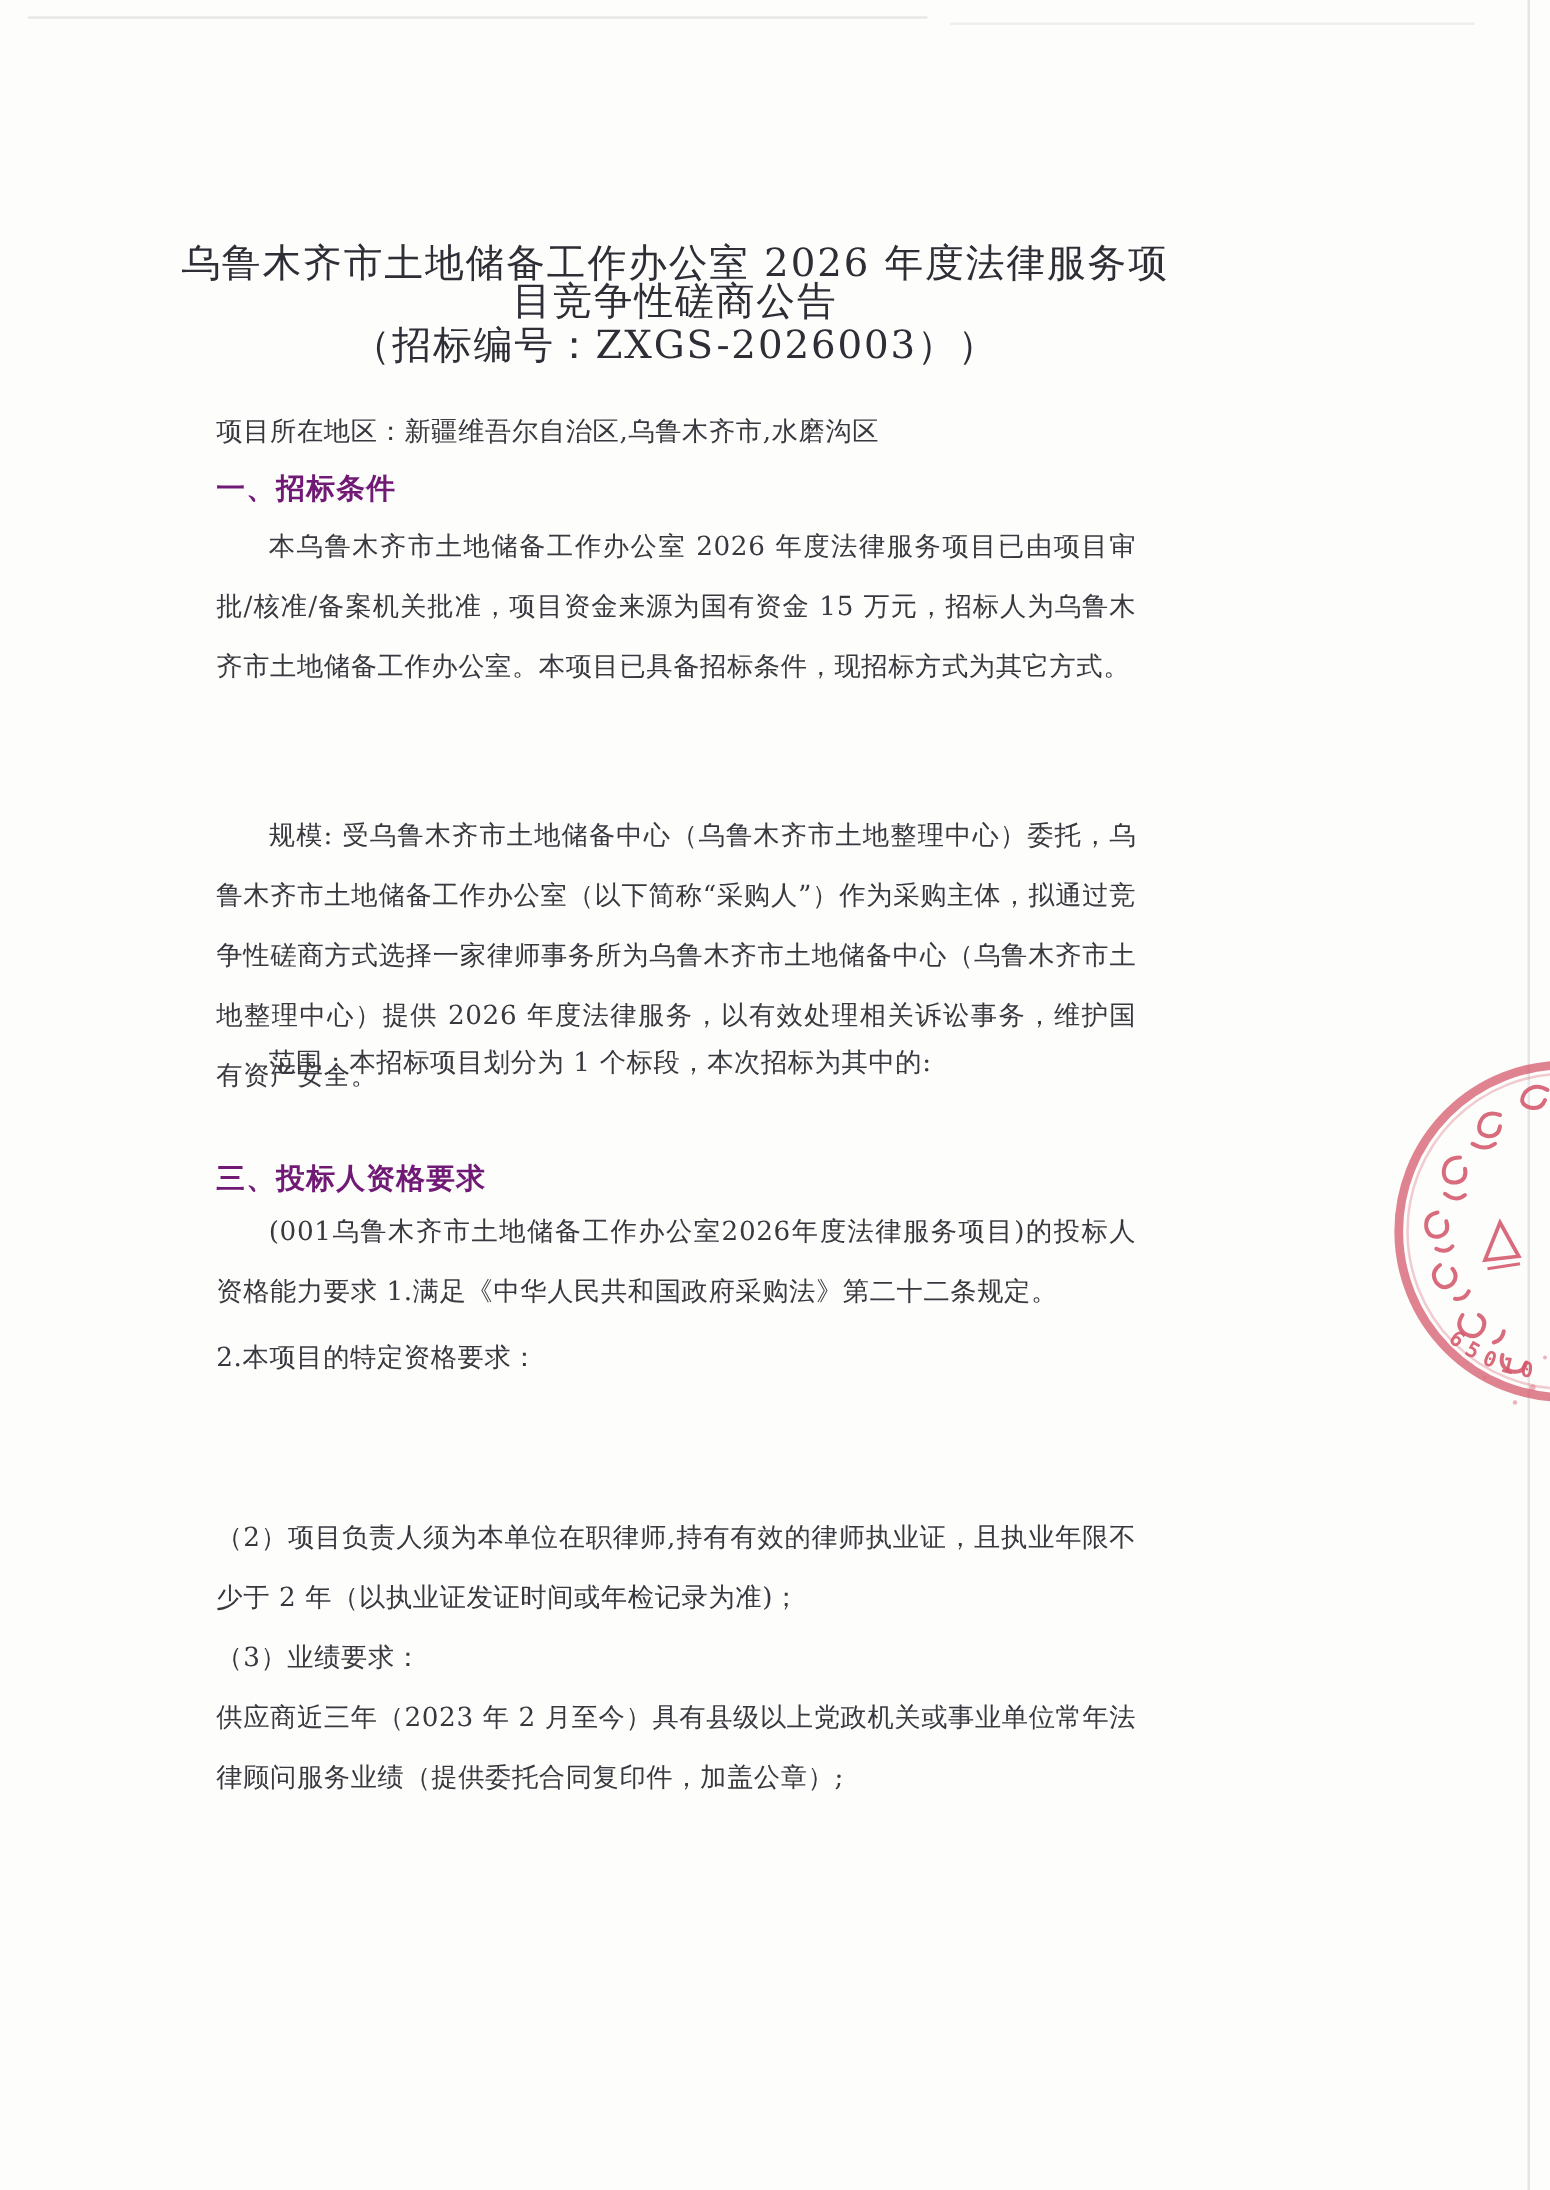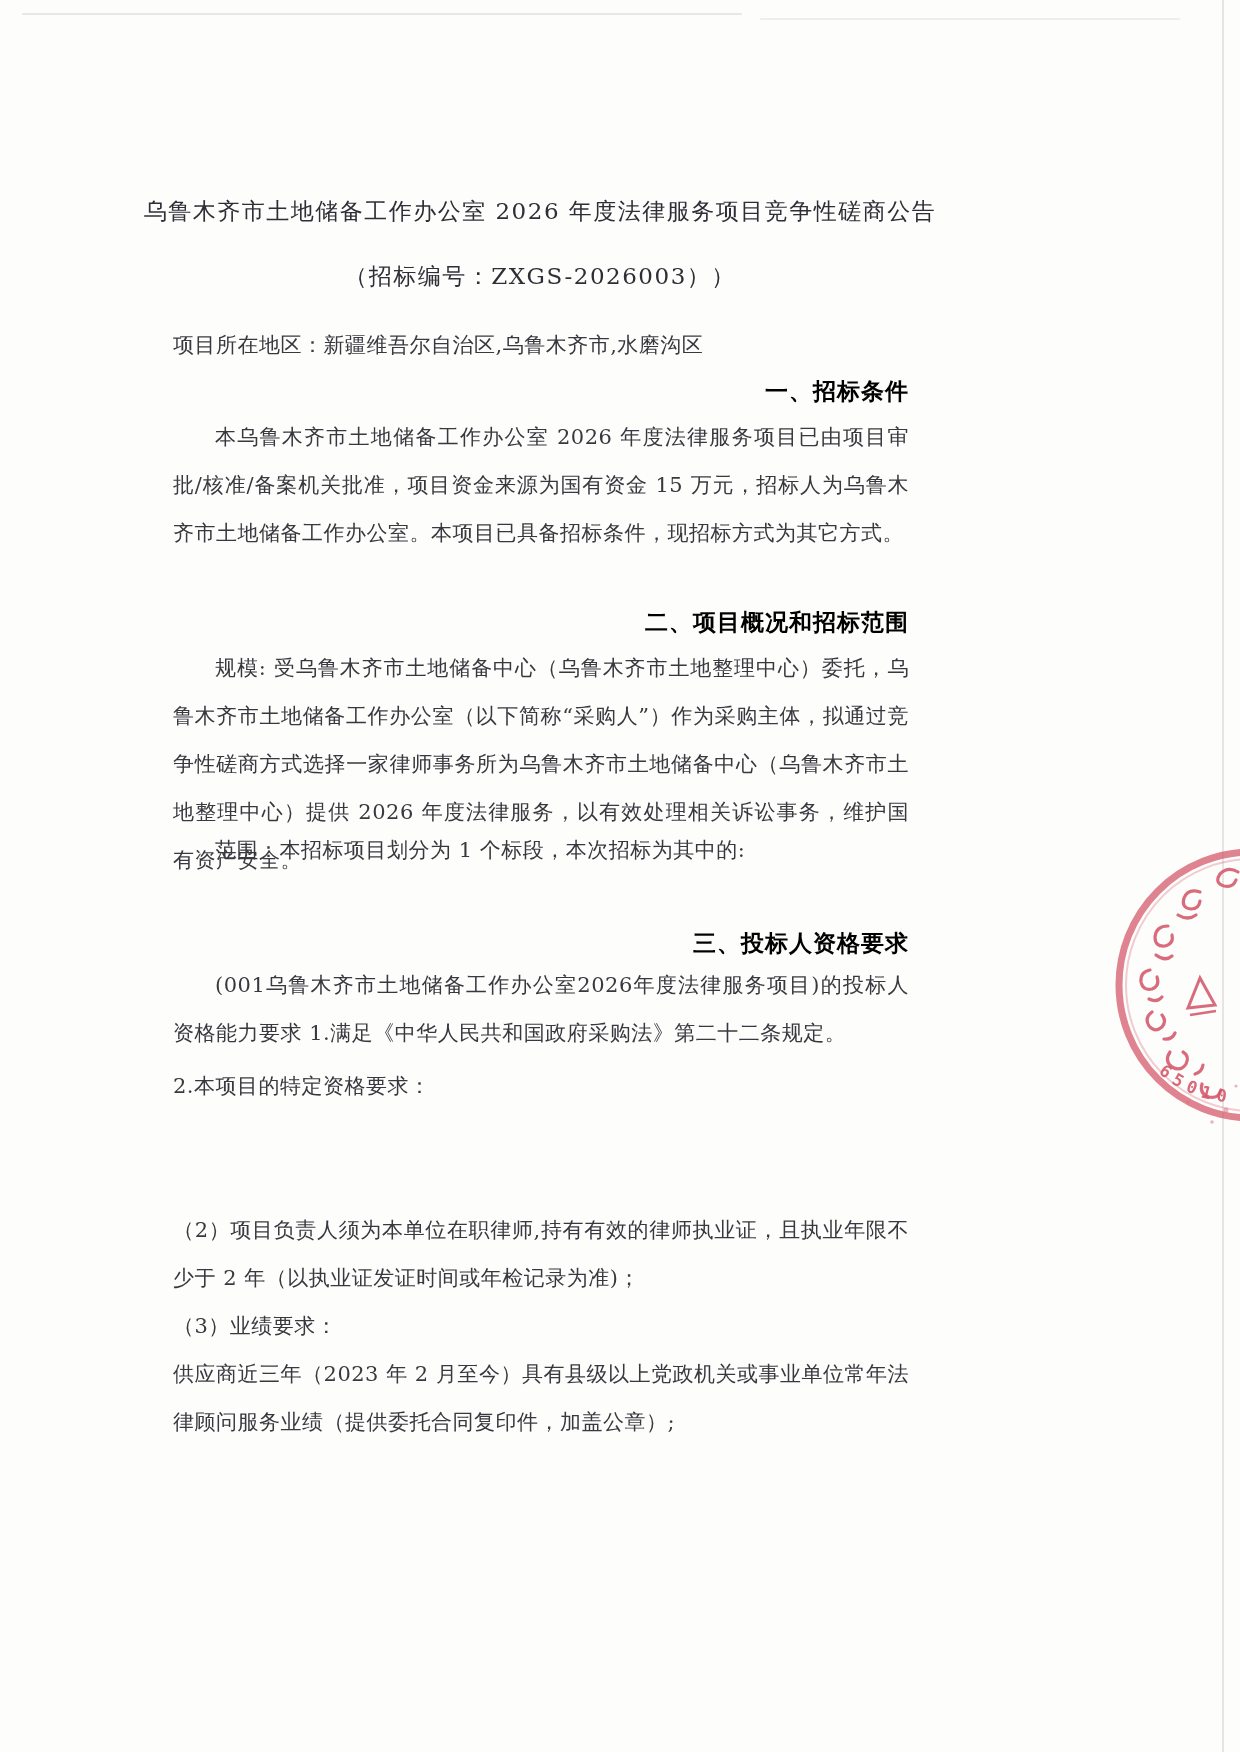--- a/index.html
+++ b/index.html
@@ -23,7 +23,7 @@
   }
   .title-line {
     position:absolute; left:140px; width:800px;
-    text-align:center; font-size:23px; line-height:30px;
+    text-align:center; font-size:31px; line-height:30px;
     letter-spacing:1.5px; color:#2e2e36;
   }
   .loc { line-height:24px; text-align:left; }

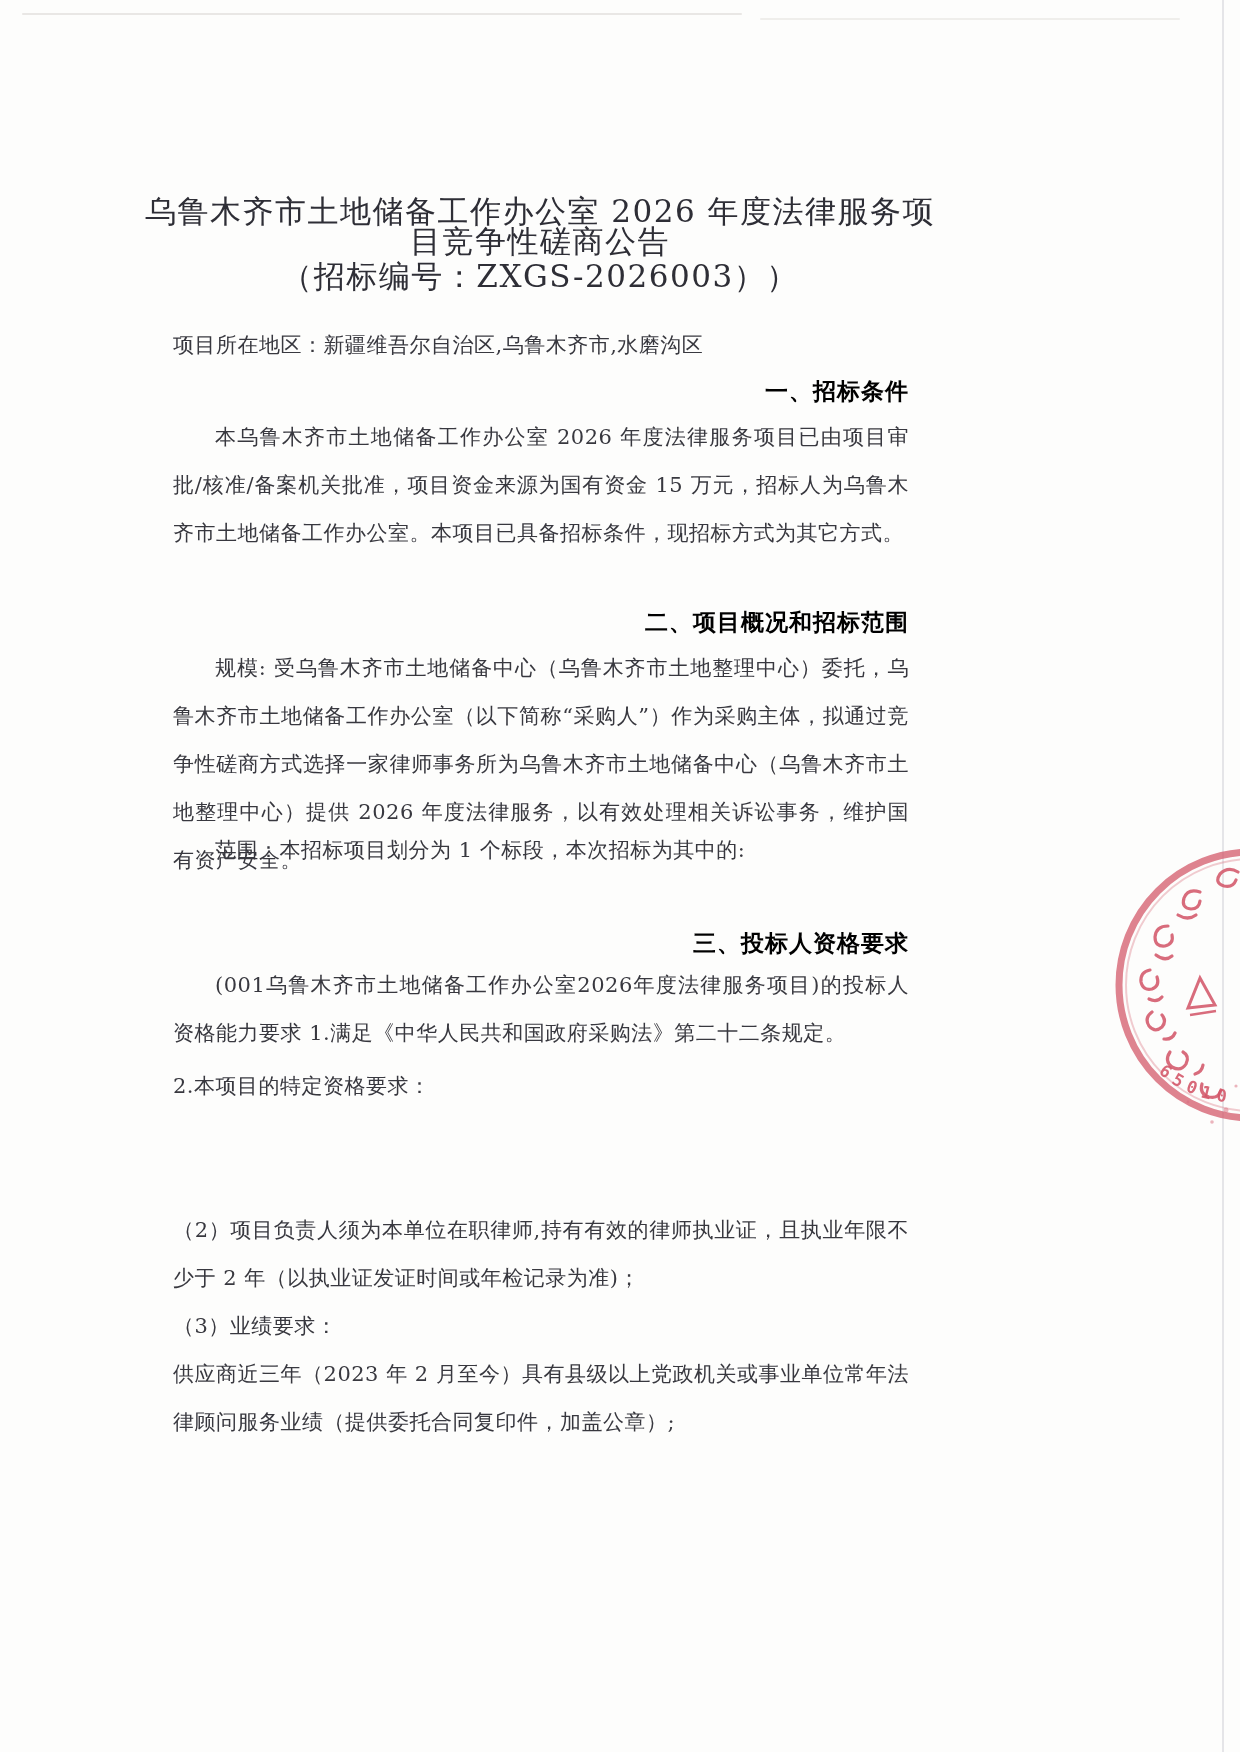--- a/index.html
+++ b/index.html
@@ -18,7 +18,7 @@
   .indent-sm { text-indent:1em; }
   .h {
     font-weight:bold; font-size:23px; line-height:30px;
-    text-align:right; letter-spacing:1px; color:#000000;
+    text-align:left; letter-spacing:1px; color:#701a75;
     font-family:"DejaVu Sans","Liberation Sans",sans-serif;
   }
   .title-line {

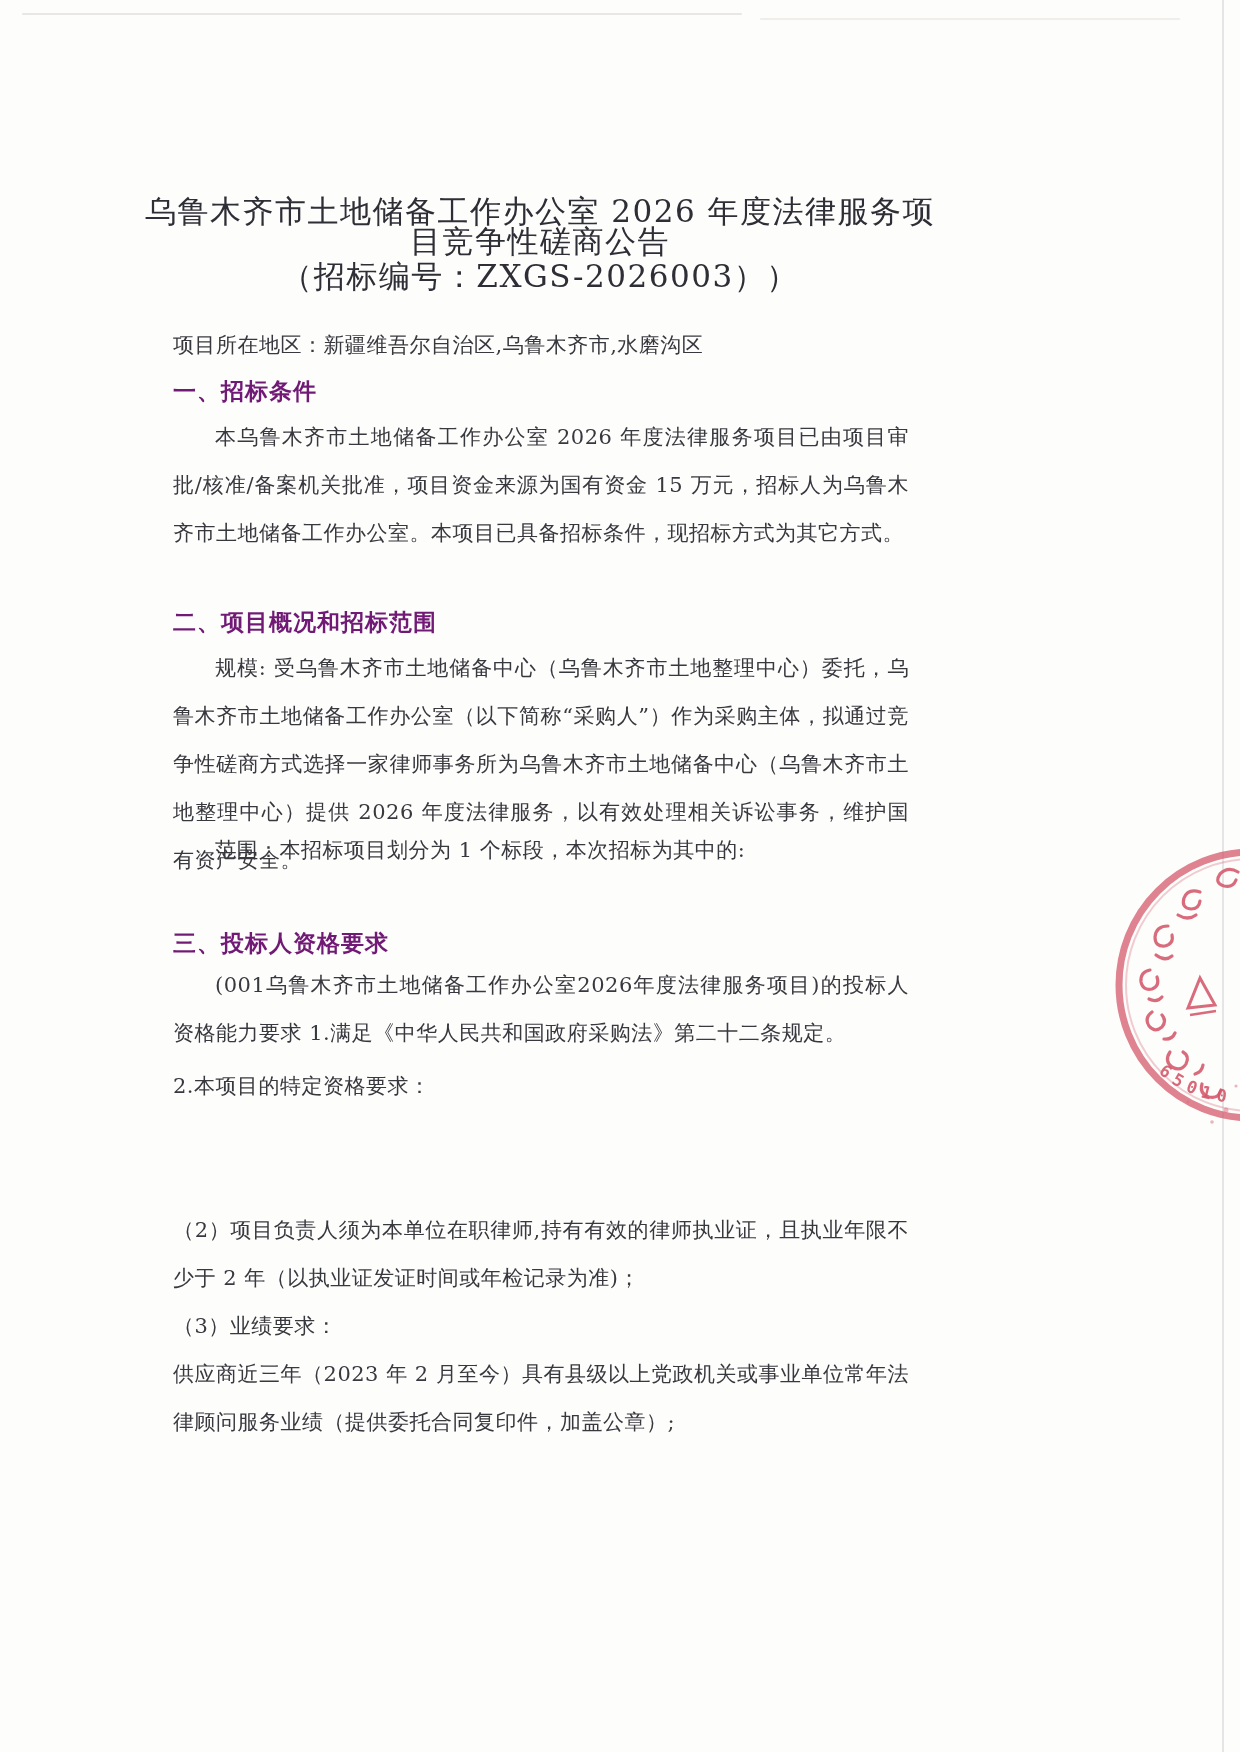--- a/index.html
+++ b/index.html
@@ -48,7 +48,6 @@
   <div class="t h" style="top:376px;">一、招标条件</div>
   <div class="t indent" style="top:413px;">本乌鲁木齐市土地储备工作办公室 2026 年度法律服务项目已由项目审批/核准/备案机关批准，项目资金来源为国有资金 15 万元，招标人为乌鲁木齐市土地储备工作办公室。本项目已具备招标条件，现招标方式为其它方式。</div>
 
-  <div class="t h" style="top:607px;">二、项目概况和招标范围</div>
   <div class="t indent" style="top:644px;">规模: 受乌鲁木齐市土地储备中心（乌鲁木齐市土地整理中心）委托，乌鲁木齐市土地储备工作办公室（以下简称“采购人”）作为采购主体，拟通过竞争性磋商方式选择一家律师事务所为乌鲁木齐市土地储备中心（乌鲁木齐市土地整理中心）提供 2026 年度法律服务，以有效处理相关诉讼事务，维护国有资产安全。</div>
   <div class="t indent" style="top:826px;">范围：本招标项目划分为 1 个标段，本次招标为其中的:</div>
 

